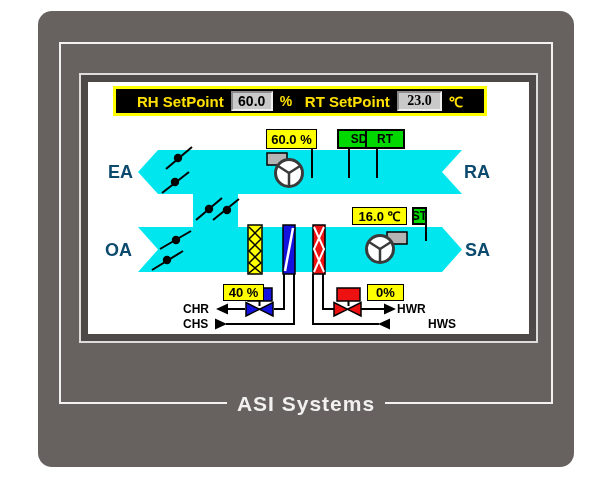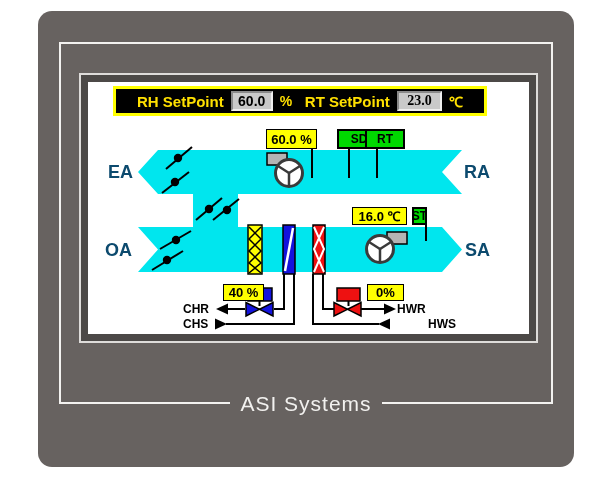--- a/index.html
+++ b/index.html
@@ -13,7 +13,7 @@
                 border:2px solid #f3f2f0; }
   .brand { position:absolute; left:0; top:381px; width:100%; text-align:center; z-index:3; }
   .brand span { display:inline-block; background:#676260; padding:0 10px;
-                color:#f2f1ef; font-weight:normal; font-size:21px; letter-spacing:1px; }
+                color:#f2f1ef; font-weight:bold; font-size:21px; letter-spacing:1px; }
 
   
   .screen-frame { position:absolute; left:41px; top:62px;

